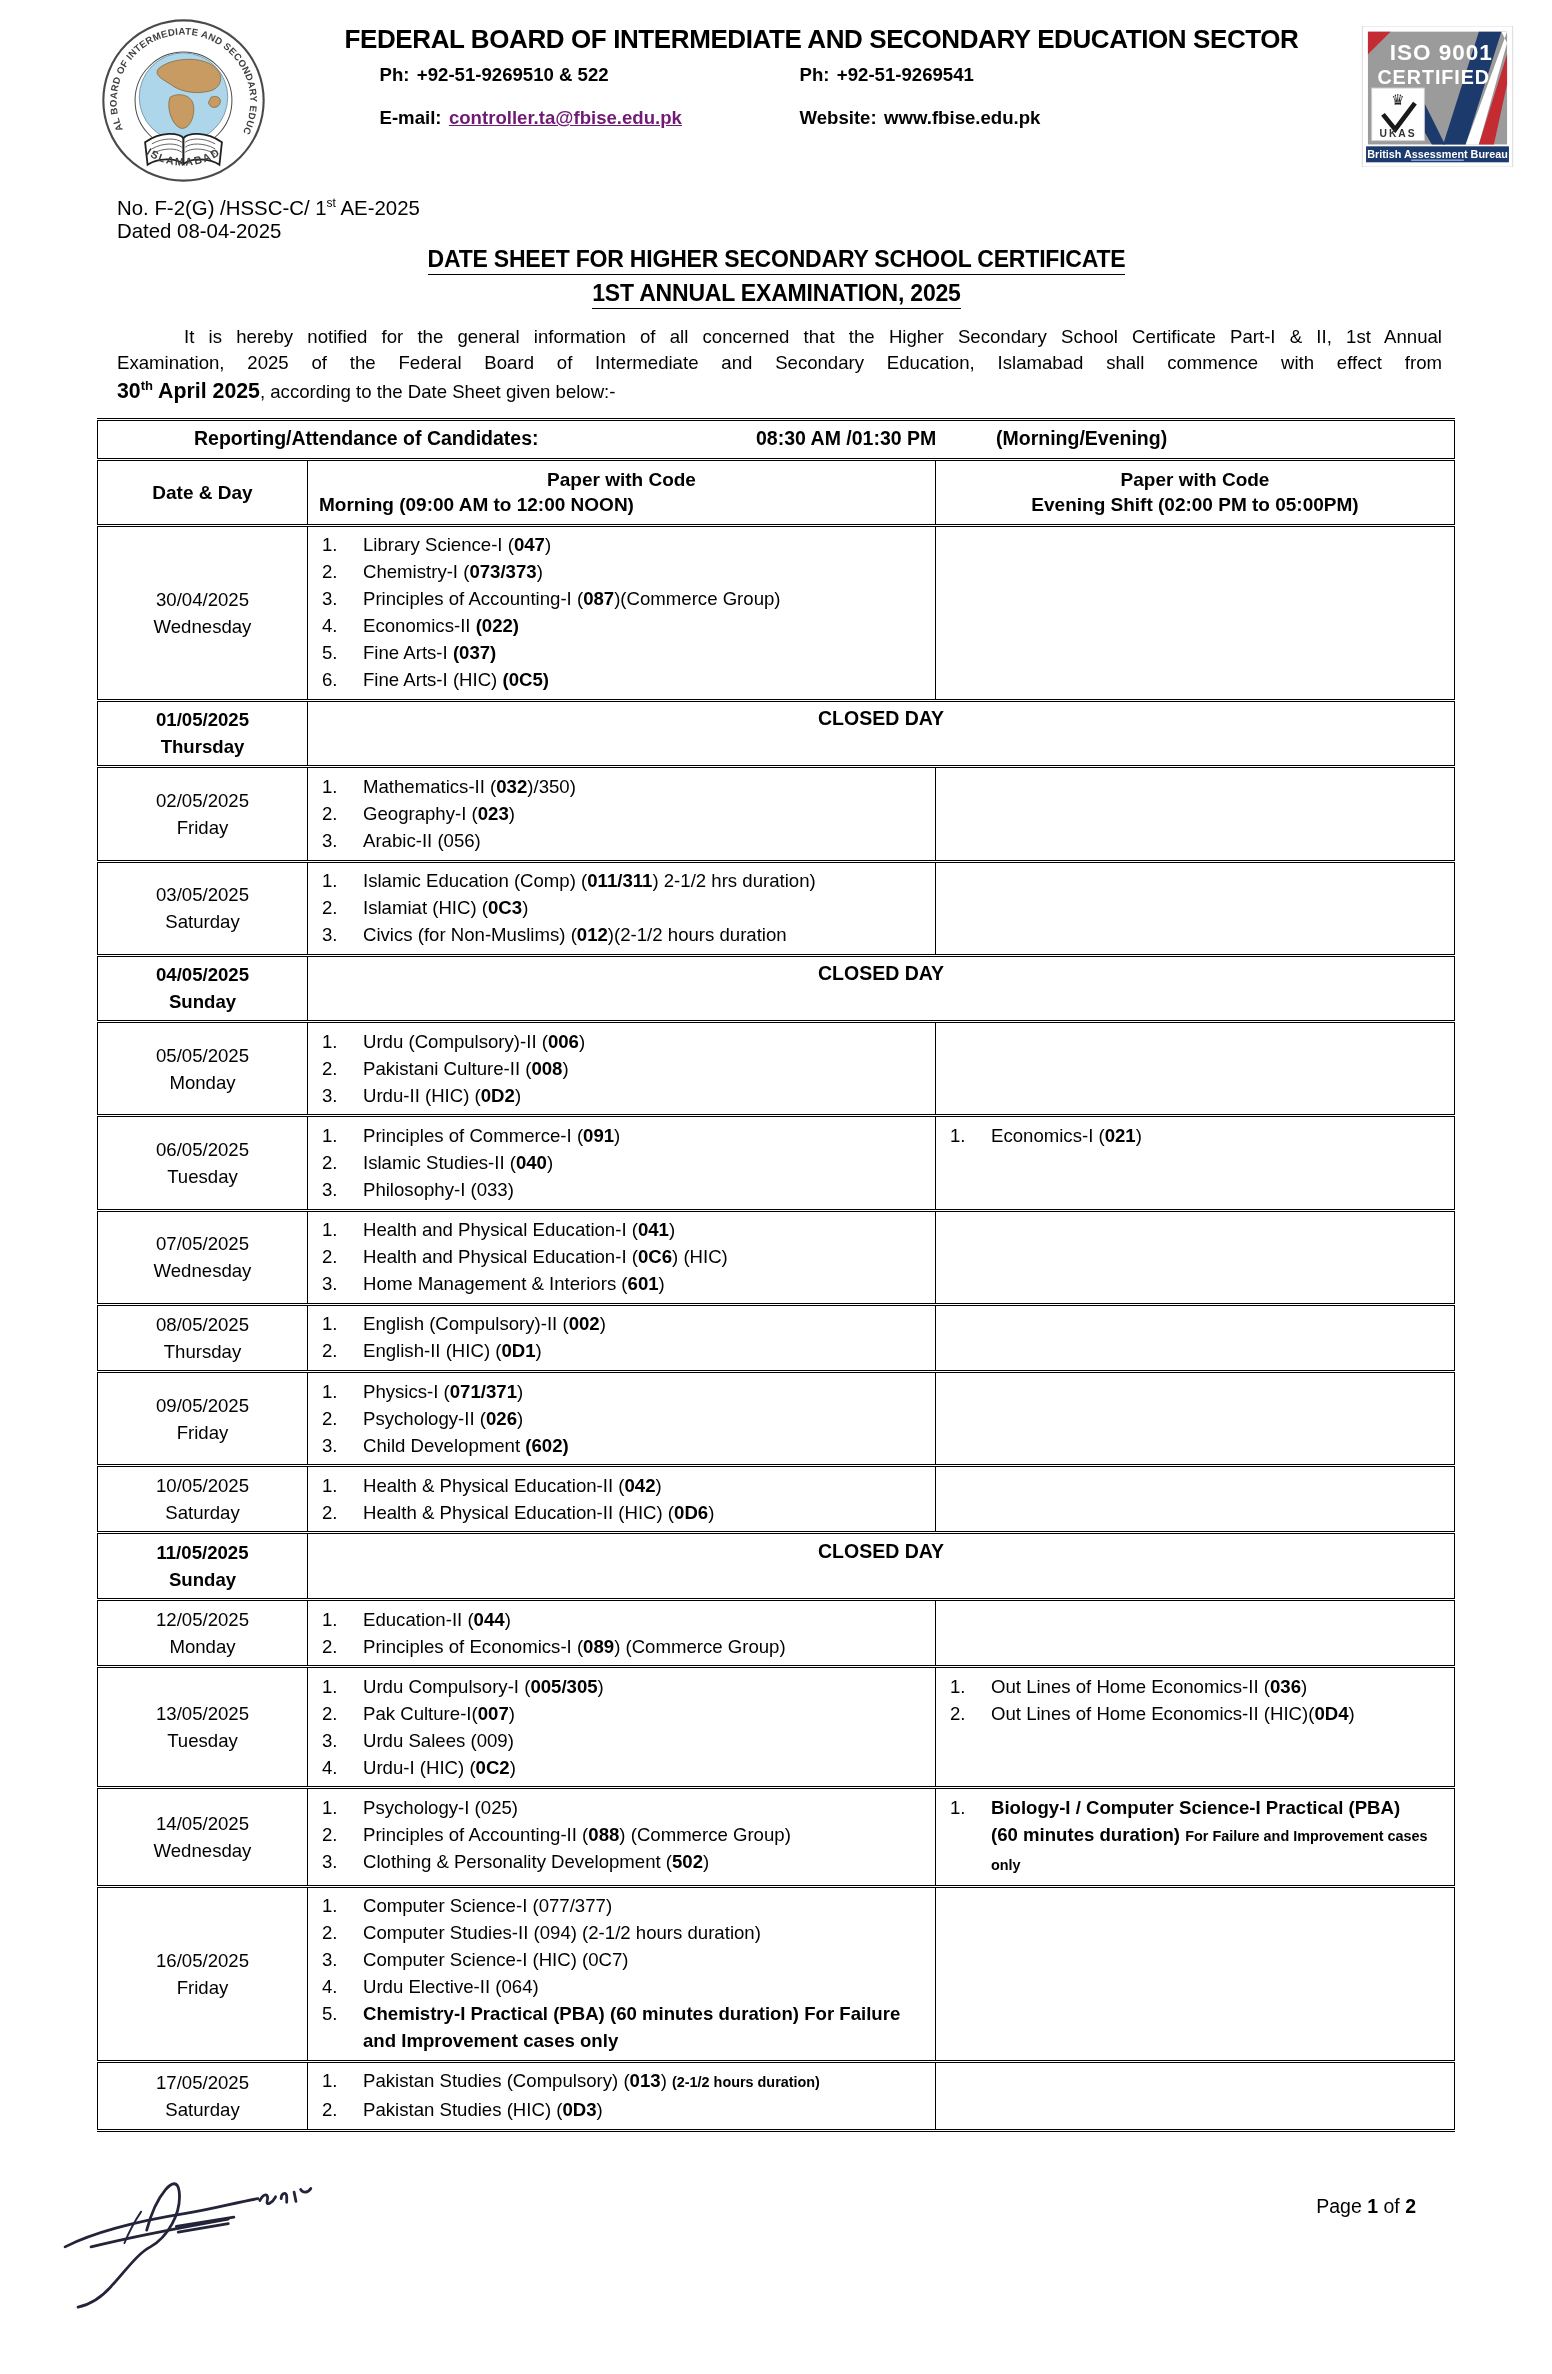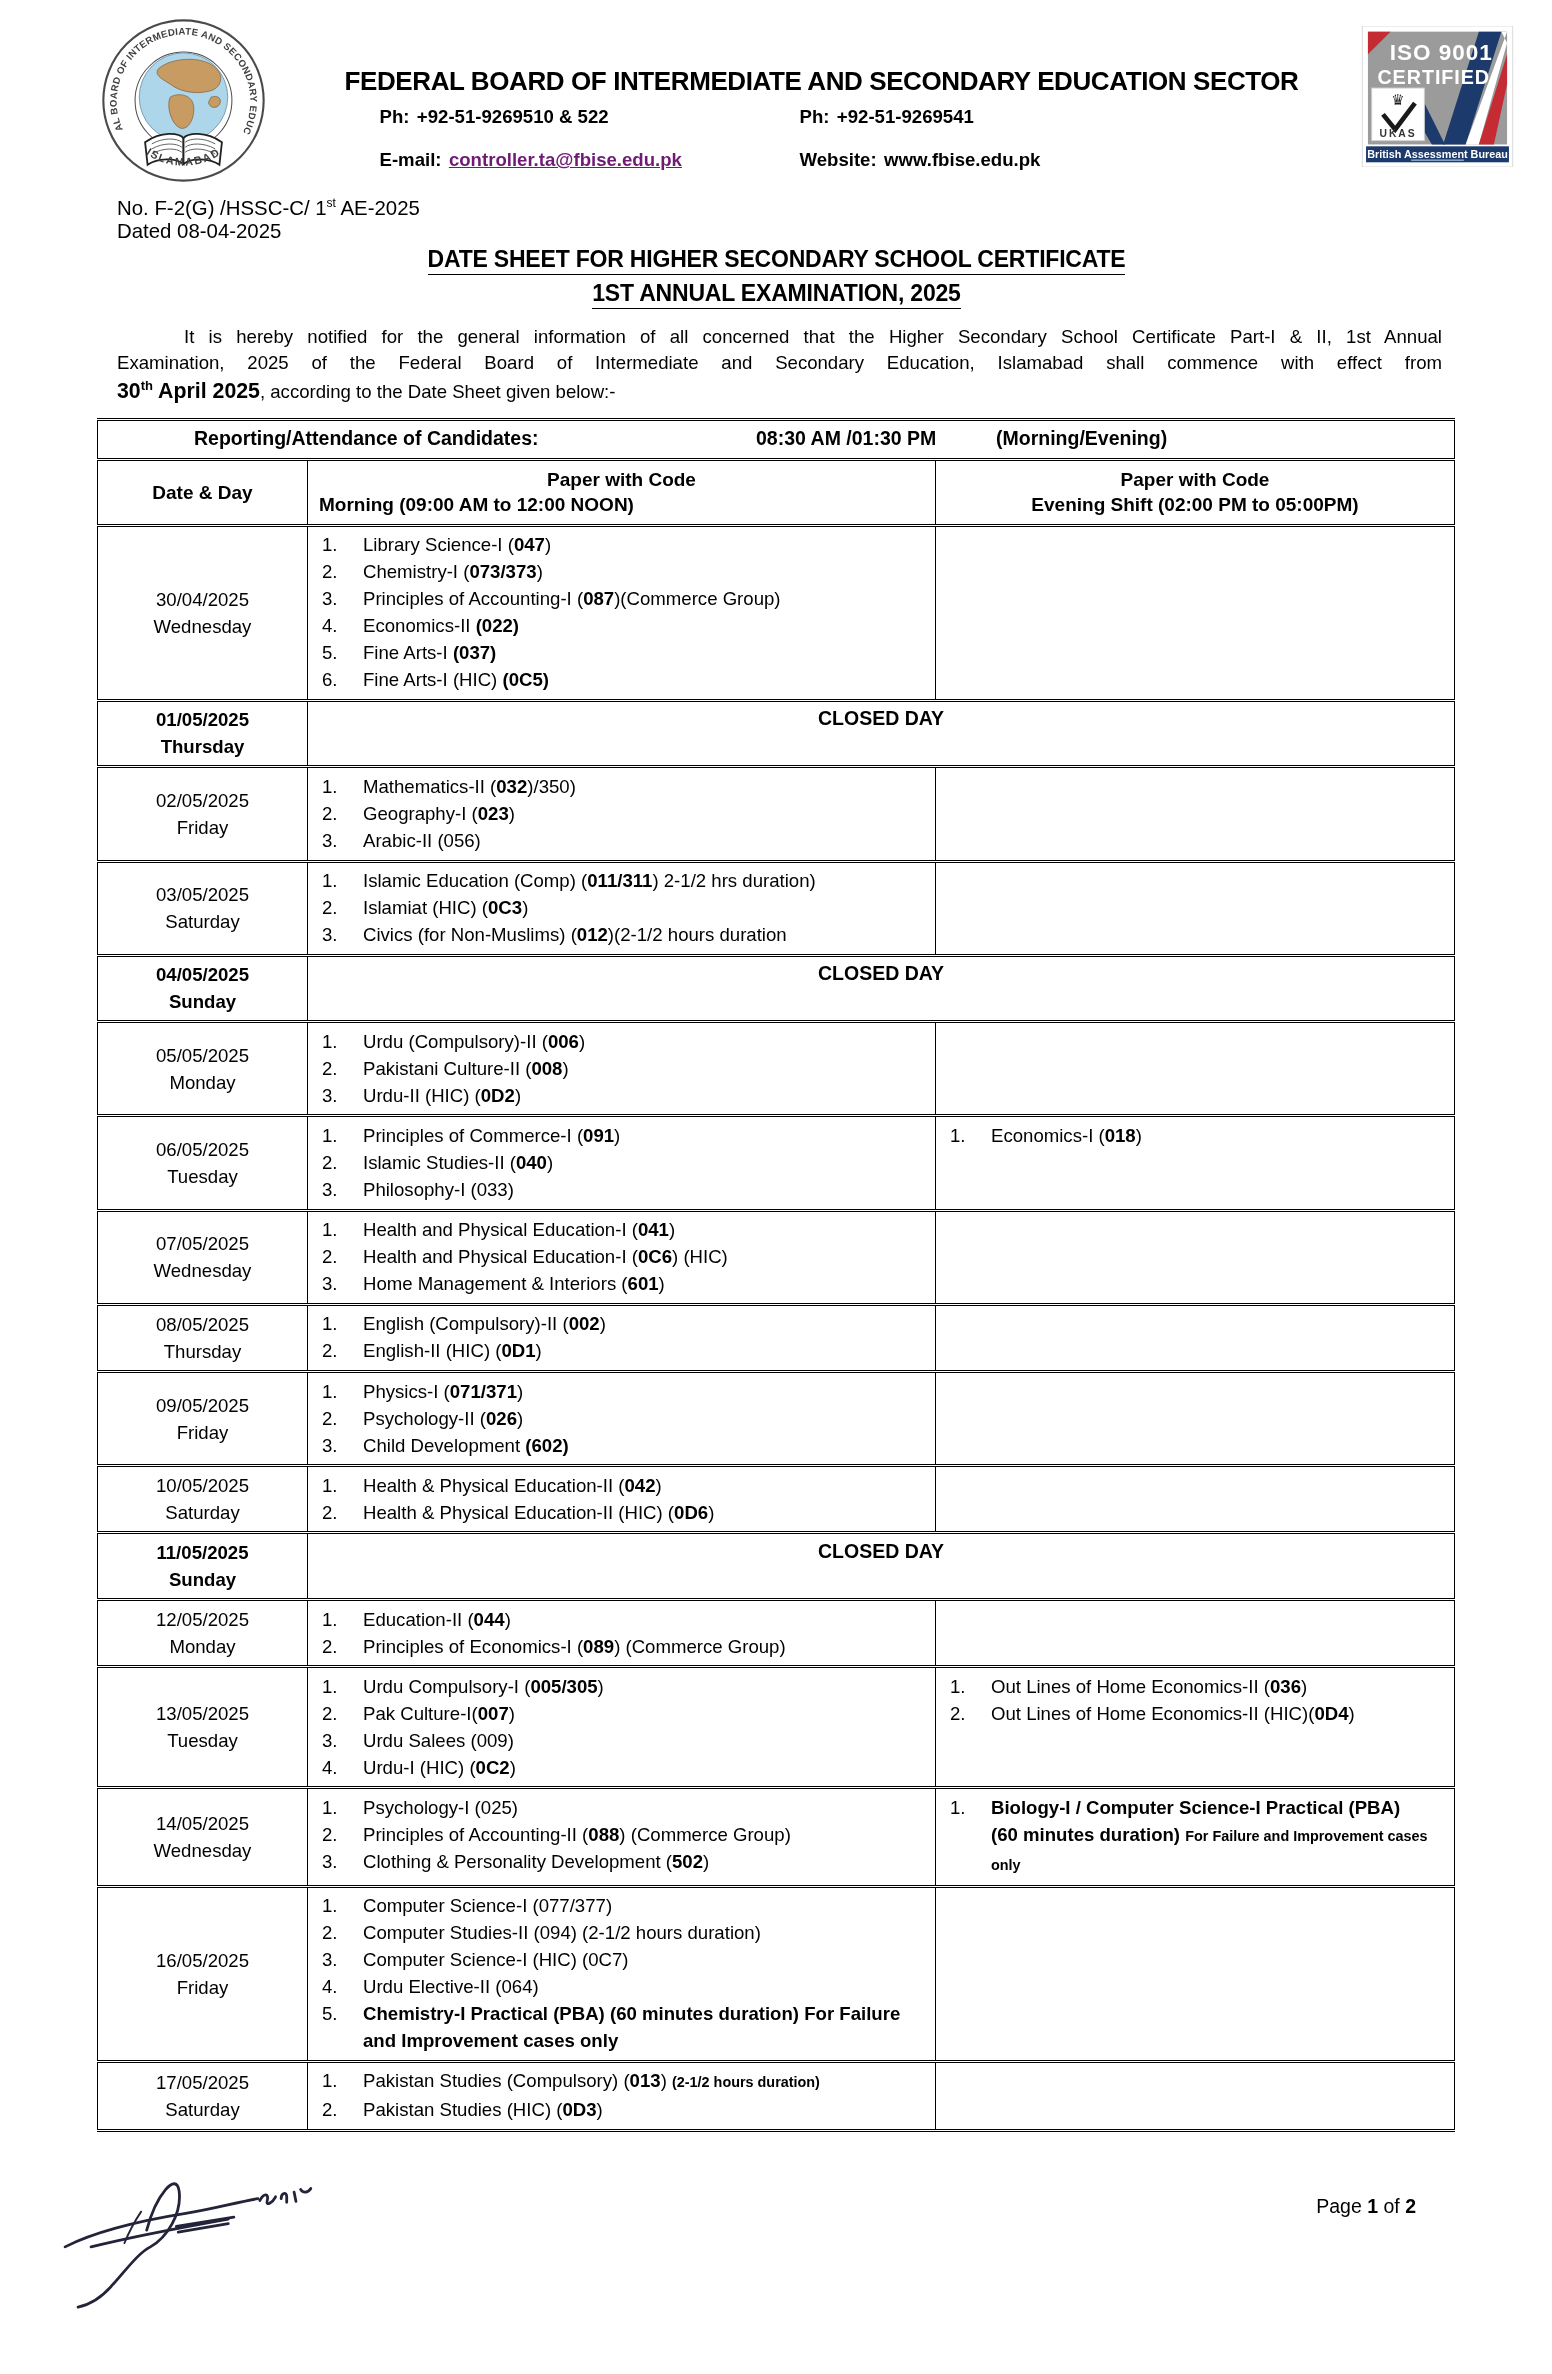--- a/index.html
+++ b/index.html
@@ -9,7 +9,7 @@
   
   .hdr{display:flex;align-items:flex-start;padding:16.7px 39px 0 85px;}
   .hdr-center{flex:1;text-align:center;padding-top:7.4px;}
-  .org{font-size:26px;font-weight:bold;letter-spacing:-0.4px;margin-top:42px;}
+  .org{font-size:26px;font-weight:bold;letter-spacing:-0.4px;}
   .addr{font-size:23px;font-weight:bold;margin-top:2.8px;}
   .contacts{display:grid;grid-template-columns:399px 464px;justify-content:center;column-gap:56px;row-gap:3.7px;margin-top:9.3px;font-size:18.6px;font-weight:bold;text-align:left;gap:21px;}
   .contacts .lab{display:inline-block;margin-right:7.4px;}

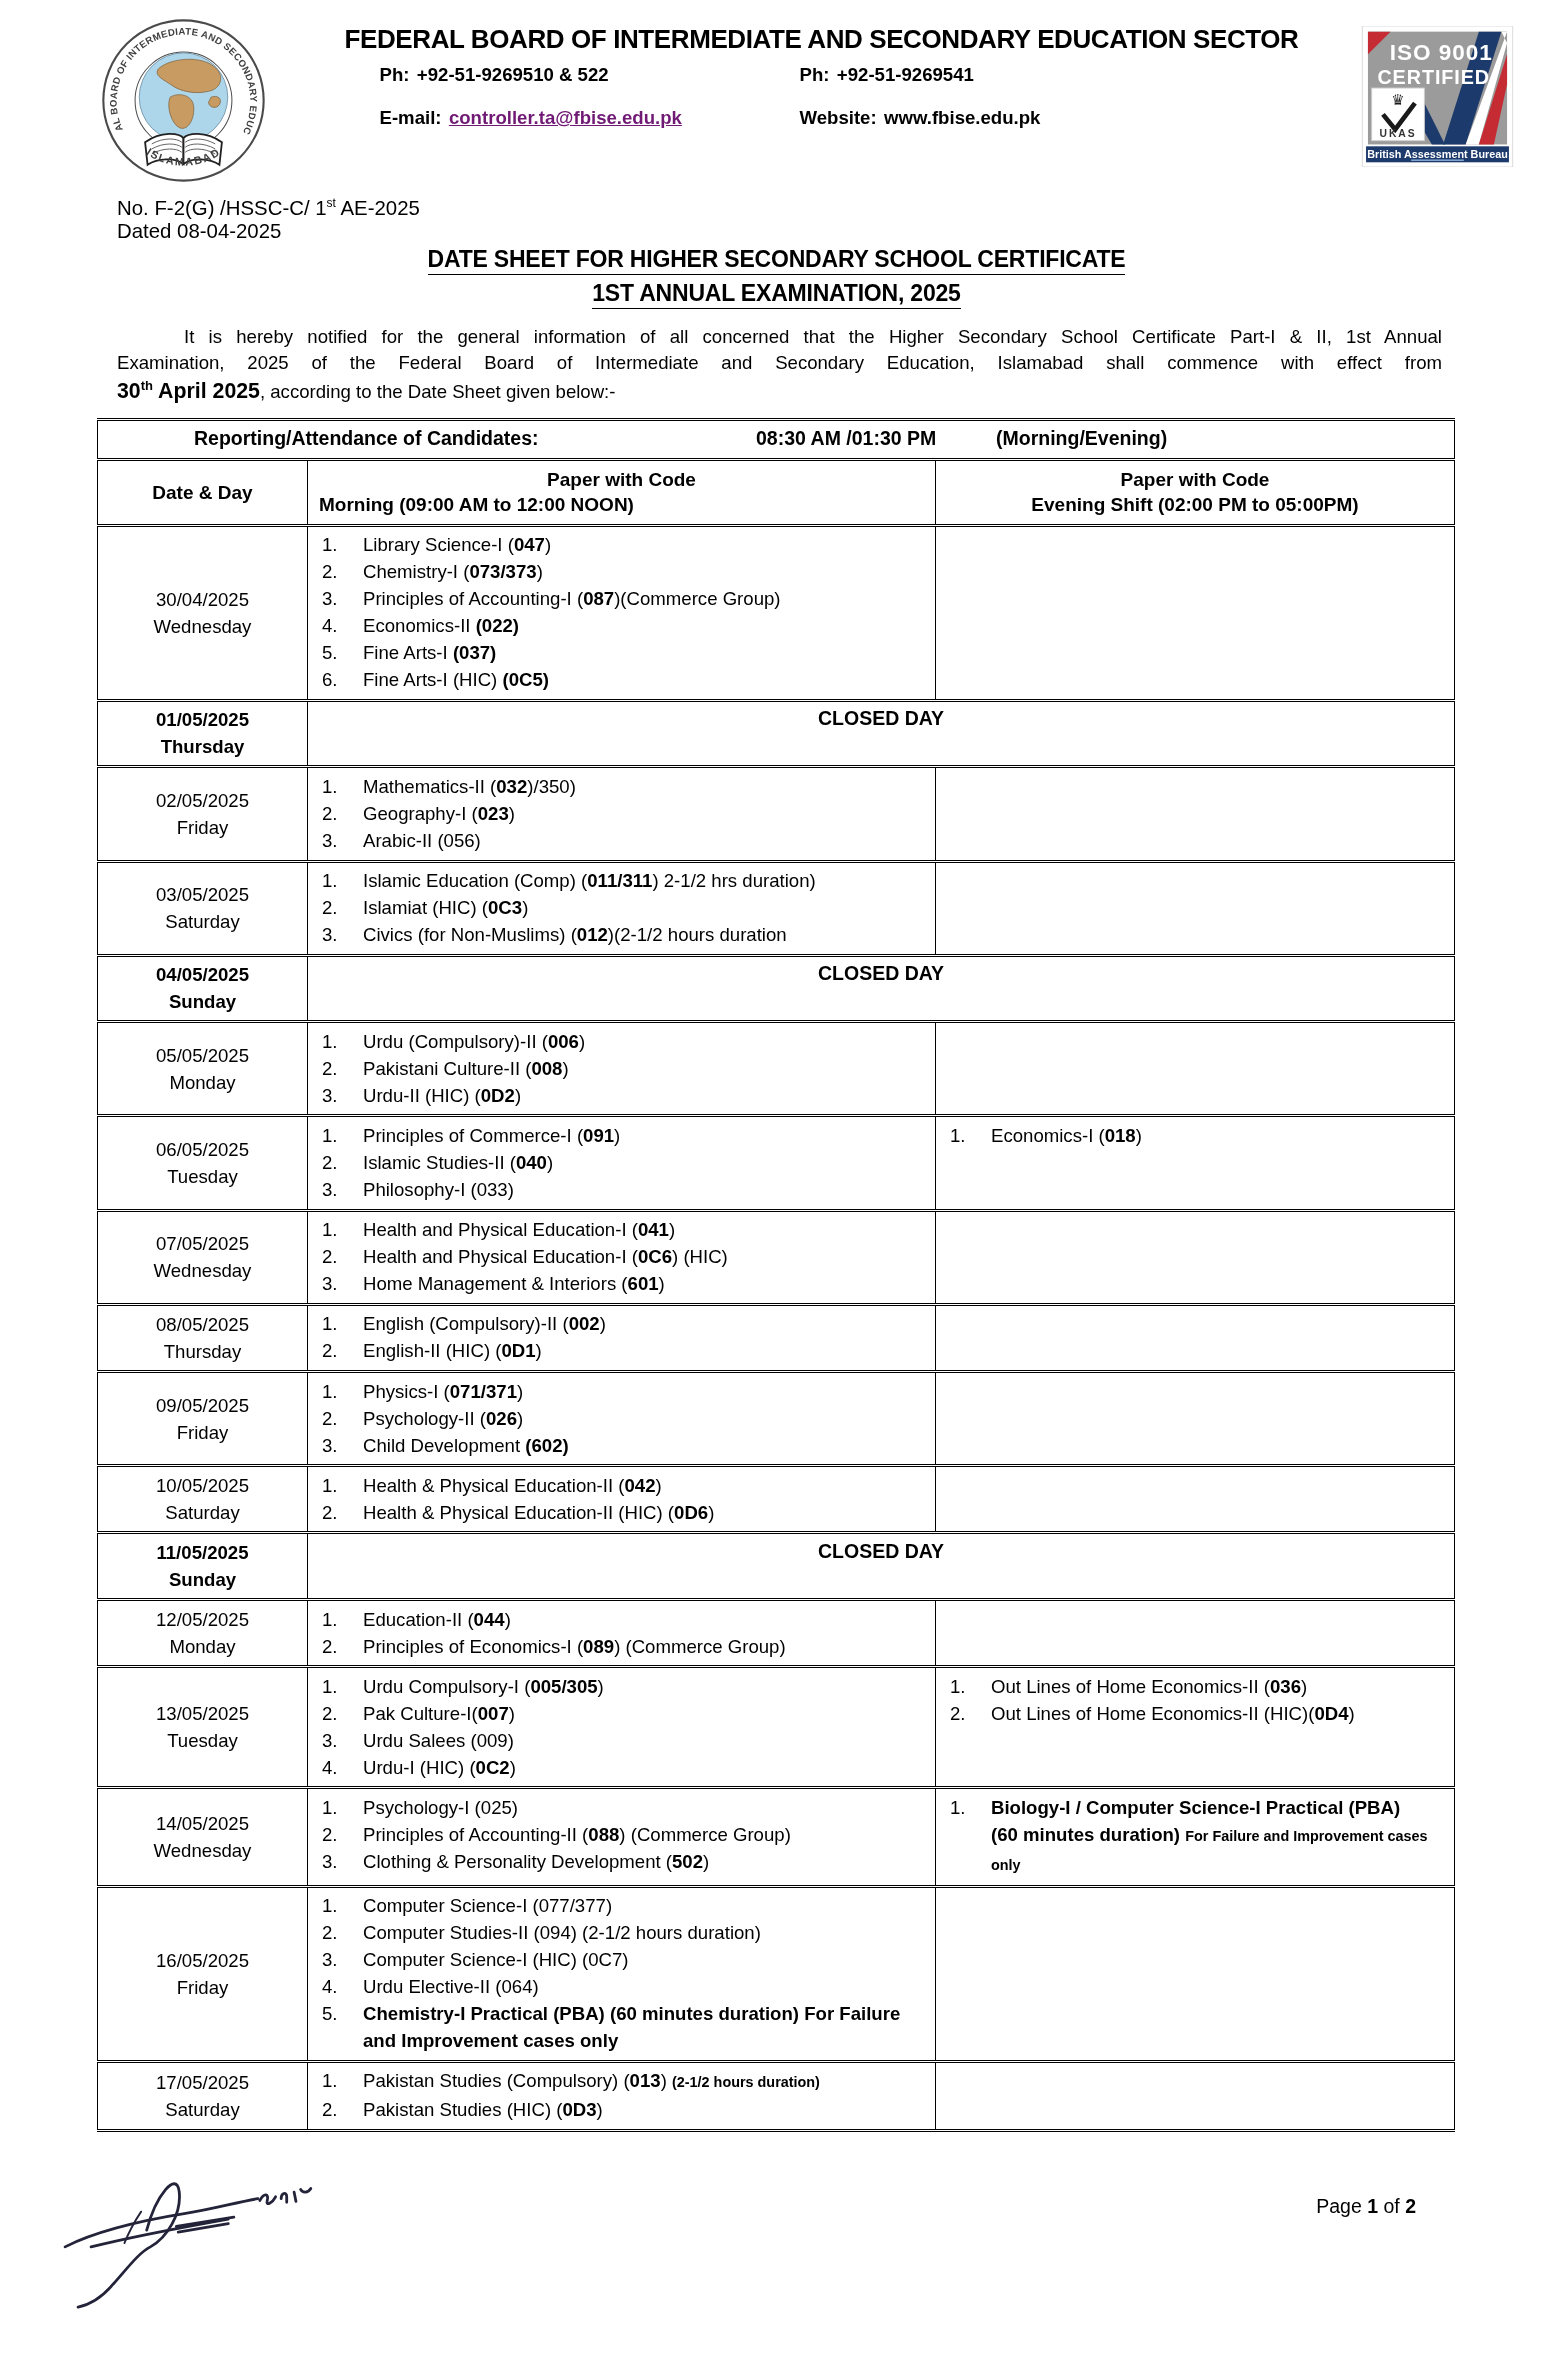--- a/index.html
+++ b/index.html
@@ -287,7 +287,7 @@
           <td class="items-cell">
             <div class="item">
               <span class="num">1.</span>
-              <span class="txt">Economics-I (<b>018</b>)</span>
+              <span class="txt">Economics-I (<b>021</b>)</span>
             </div>
           </td>
         </tr>

